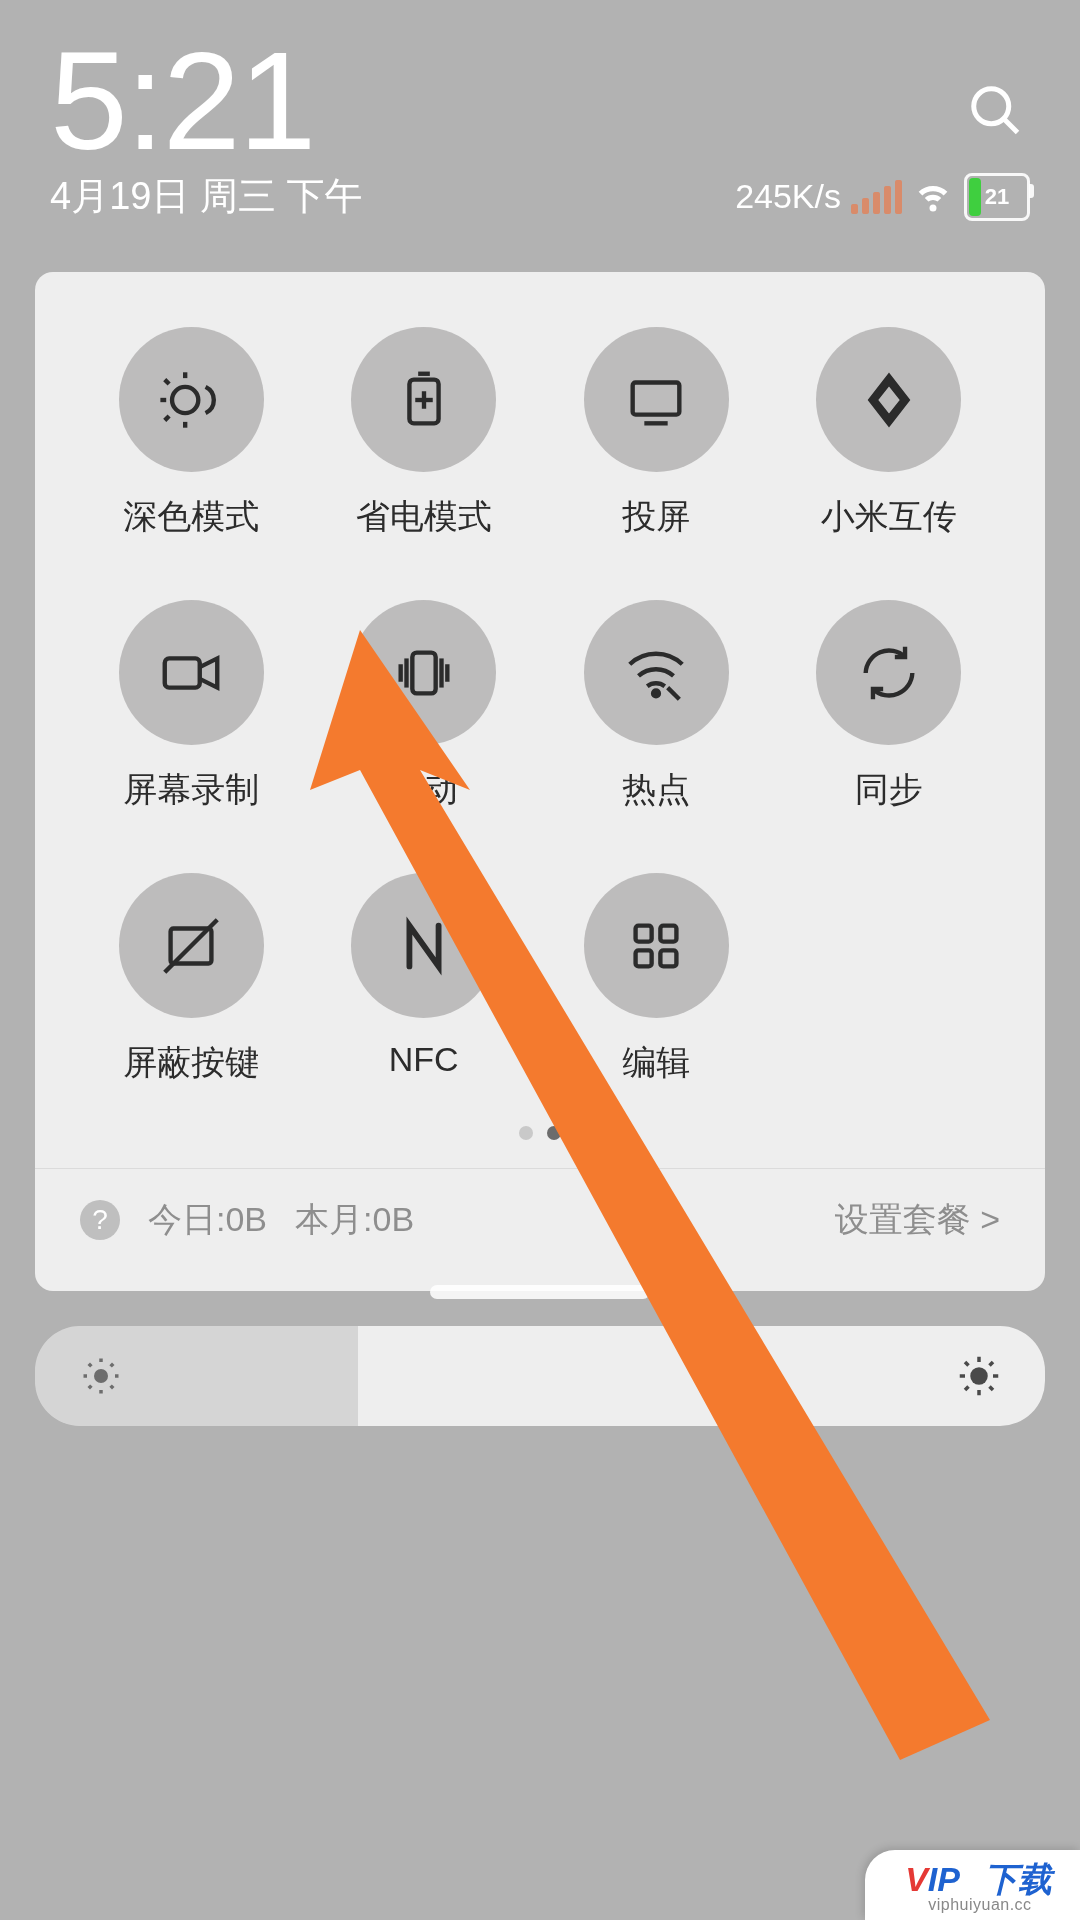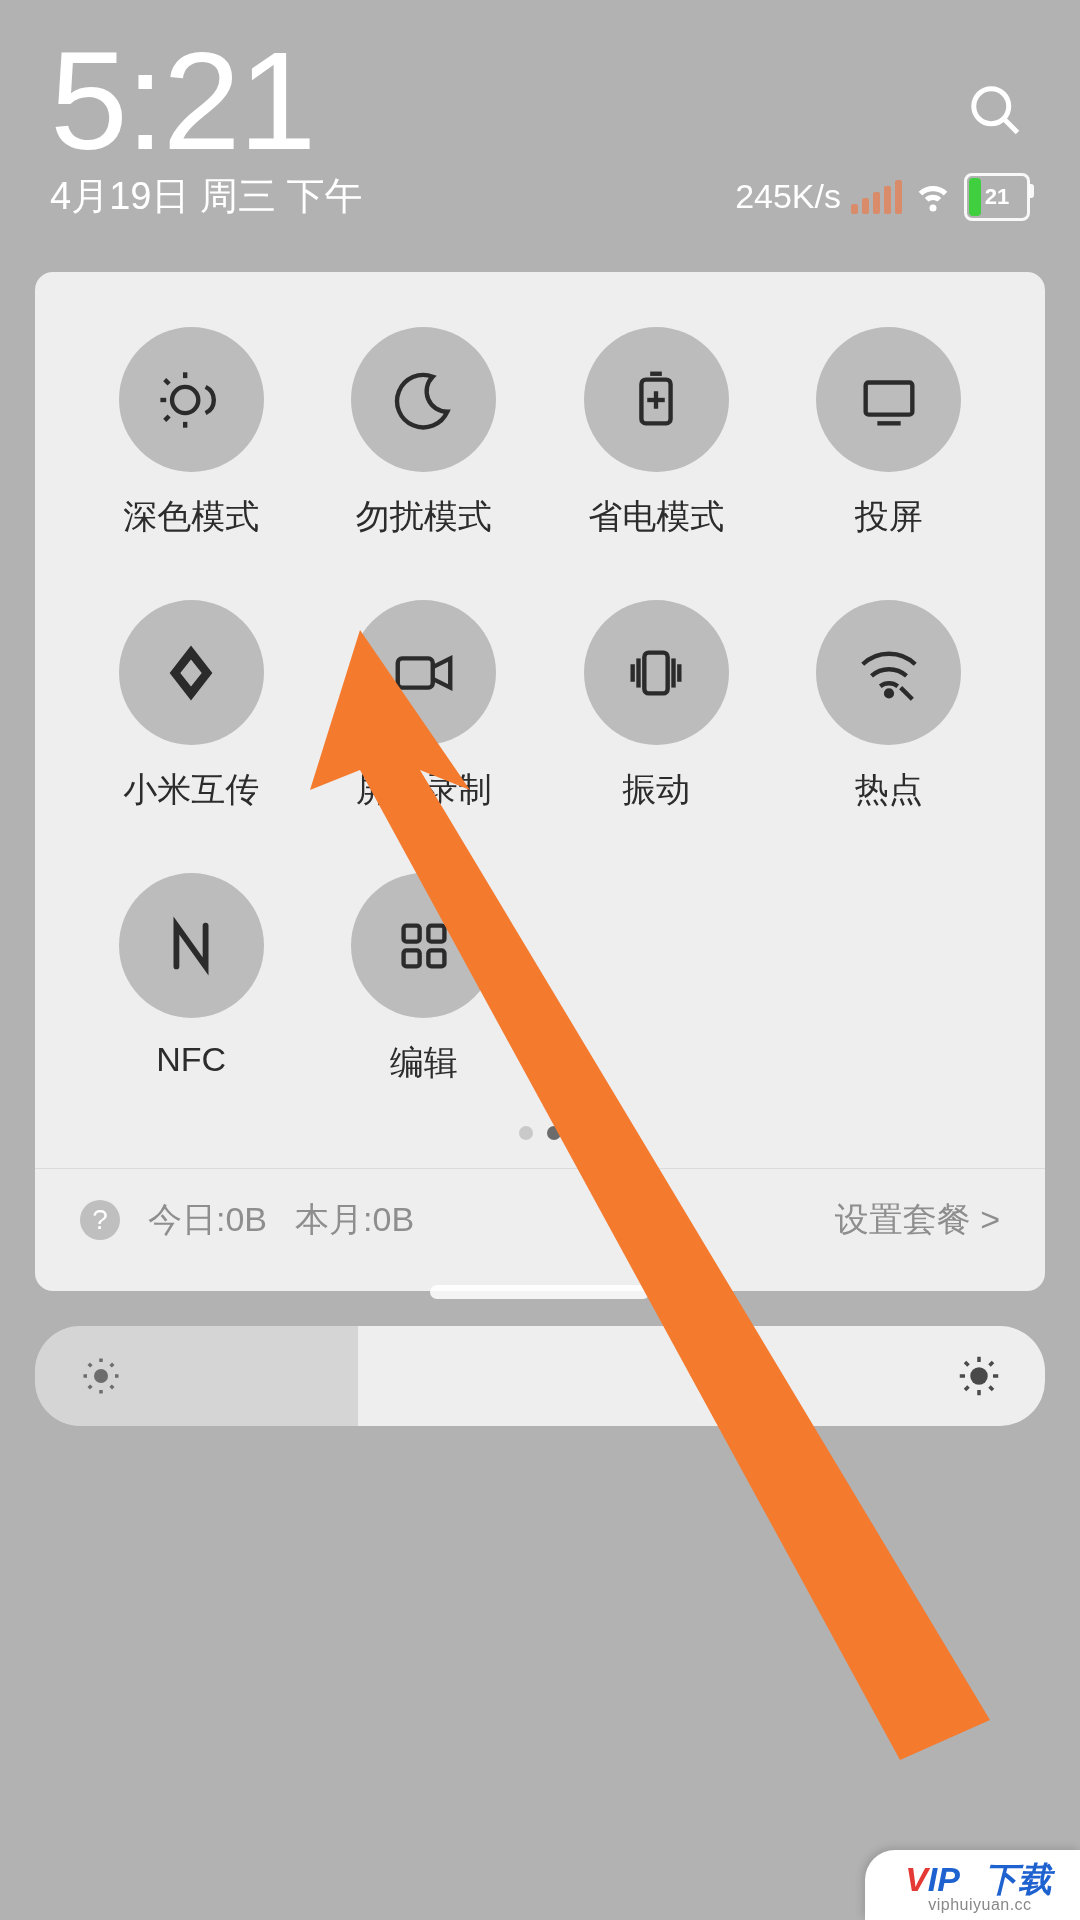--- a/index.html
+++ b/index.html
@@ -129,14 +129,6 @@
       <div class="tile-label">深色模式</div>
     </div>
 
-    <div class="tile">
-      <div class="tile-btn">
-        <svg viewBox="0 0 48 48" fill="none" stroke-width="3">
-            <path d="M30 8a18 18 0 1010 24A14 14 0 0130 8z"></path>
-          </svg>
-      </div>
-      <div class="tile-label">勿扰模式</div>
-    </div>
 
     <div class="tile">
       <div class="tile-btn">

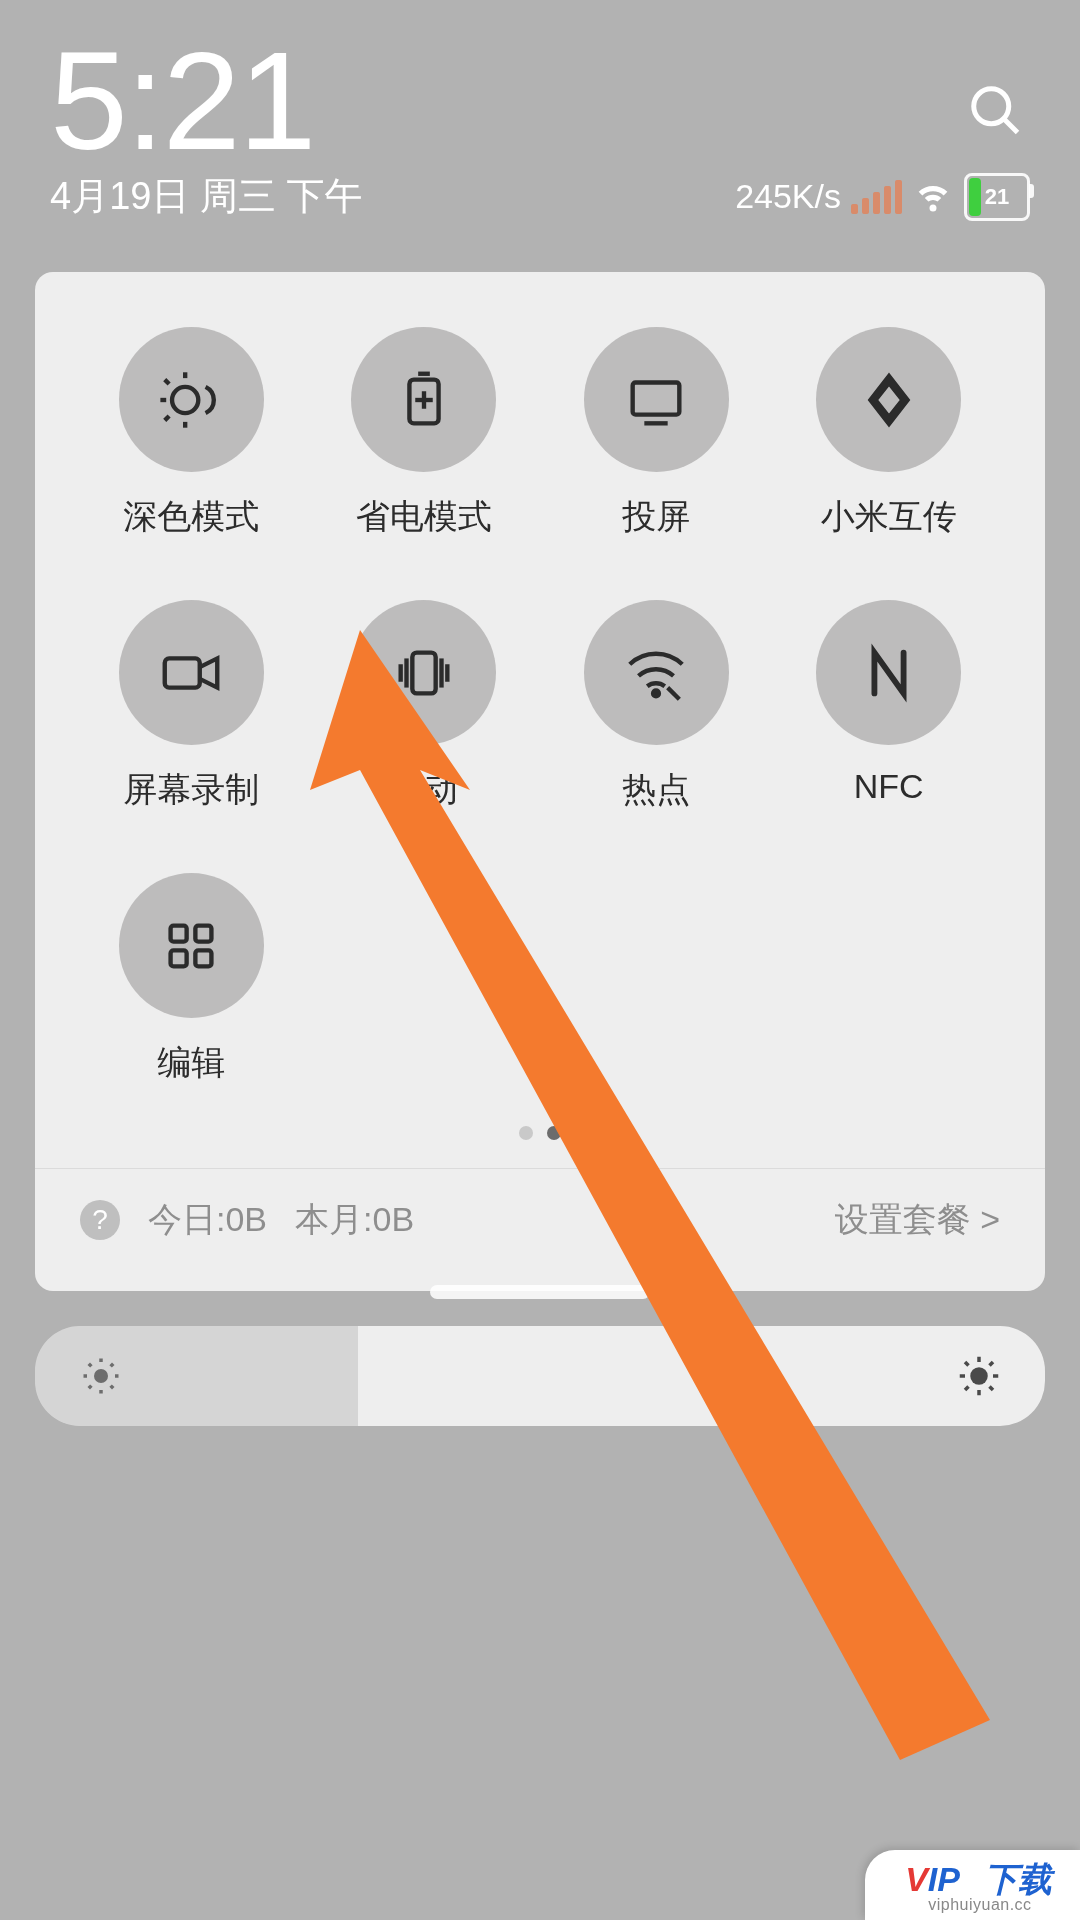--- a/index.html
+++ b/index.html
@@ -197,6 +197,17 @@
       <div class="tile-label">热点</div>
     </div>
 
+    <div class="tile">
+      <div class="tile-btn">
+        <svg viewBox="0 0 48 48" fill="none" stroke-width="3">
+            <path d="M40 24a16 16 0 01-27 11"></path>
+            <path d="M8 24A16 16 0 0135 13"></path>
+            <polyline points="35,6 35,13 28,13"></polyline>
+            <polyline points="13,42 13,35 20,35"></polyline>
+          </svg>
+      </div>
+      <div class="tile-label">同步</div>
+    </div>
 
 
     <div class="tile">

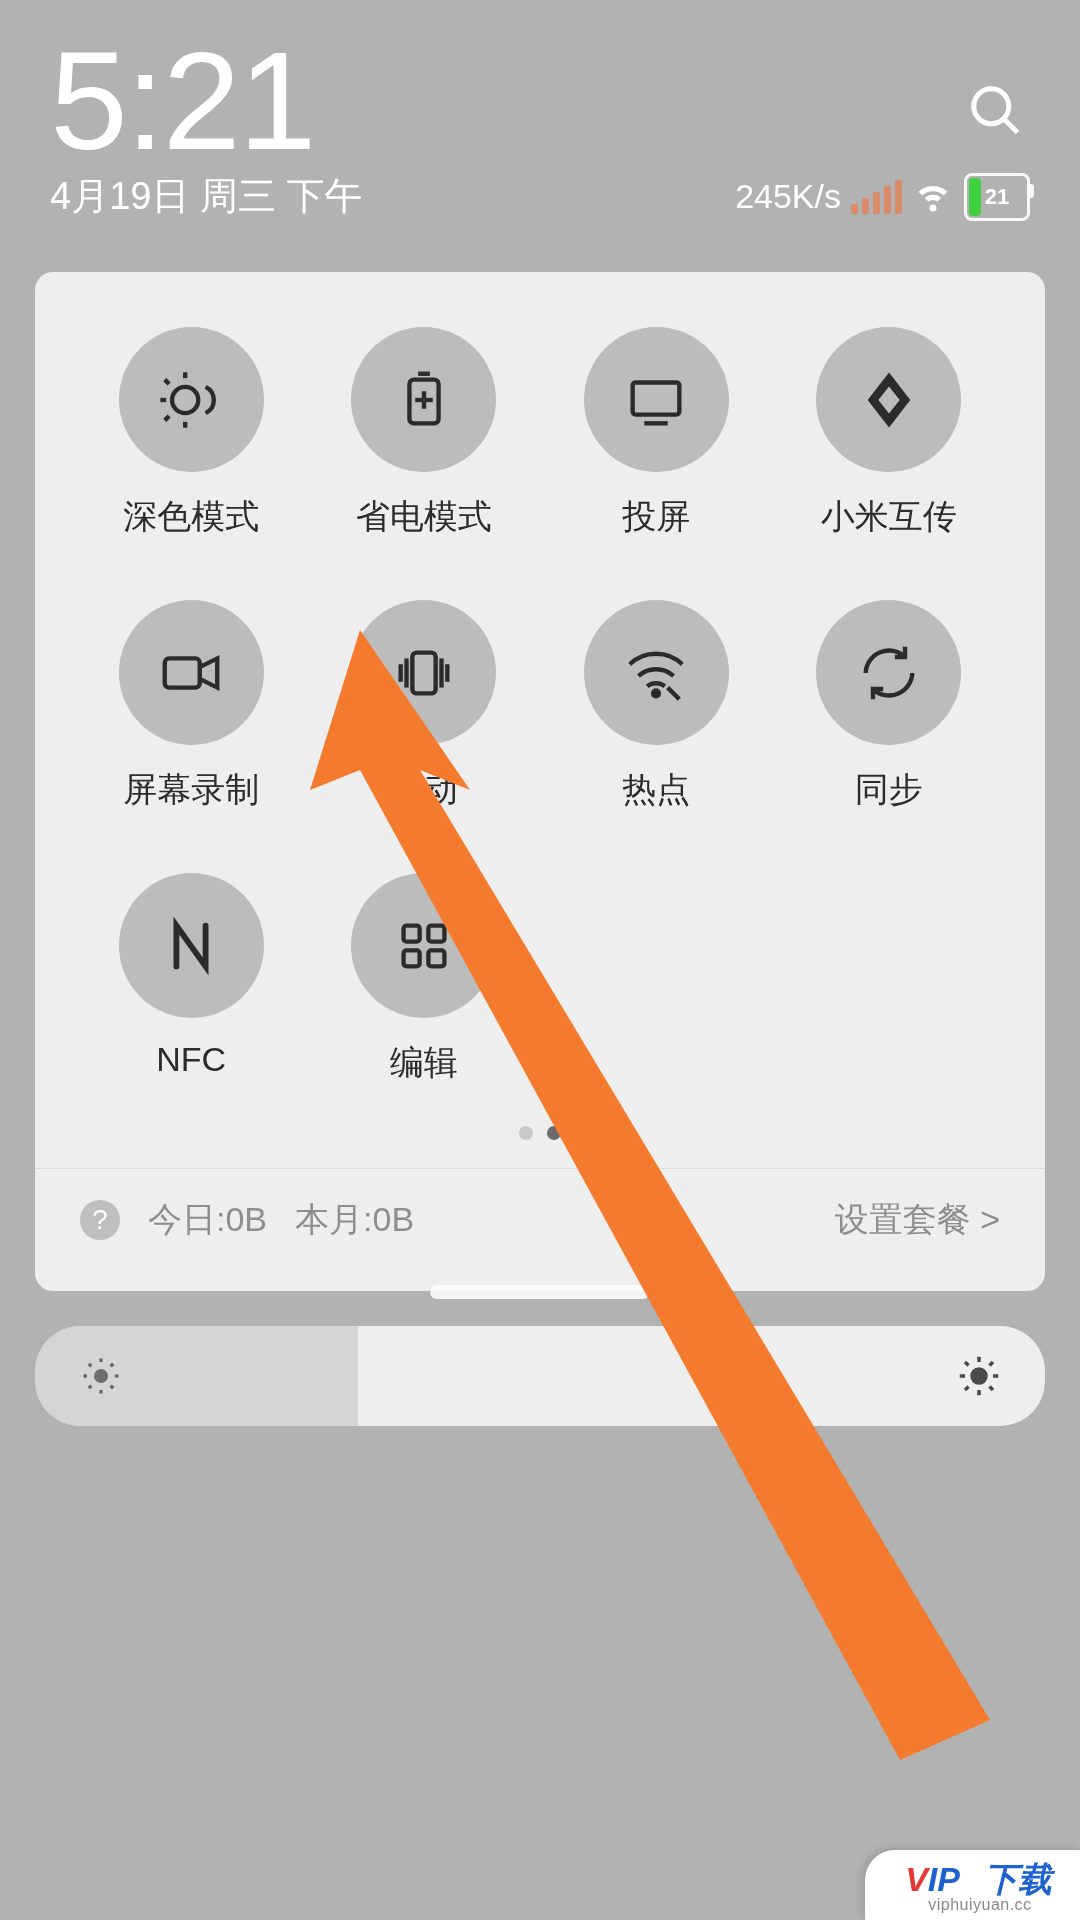--- a/index.html
+++ b/index.html
@@ -209,6 +209,15 @@
       <div class="tile-label">同步</div>
     </div>
 
+    <div class="tile">
+      <div class="tile-btn">
+        <svg viewBox="0 0 48 48" fill="none" stroke-width="3">
+            <rect x="10" y="12" width="28" height="24" rx="2"></rect>
+            <line x1="6" y1="42" x2="42" y2="6"></line>
+          </svg>
+      </div>
+      <div class="tile-label">屏蔽按键</div>
+    </div>
 
     <div class="tile">
       <div class="tile-btn">

